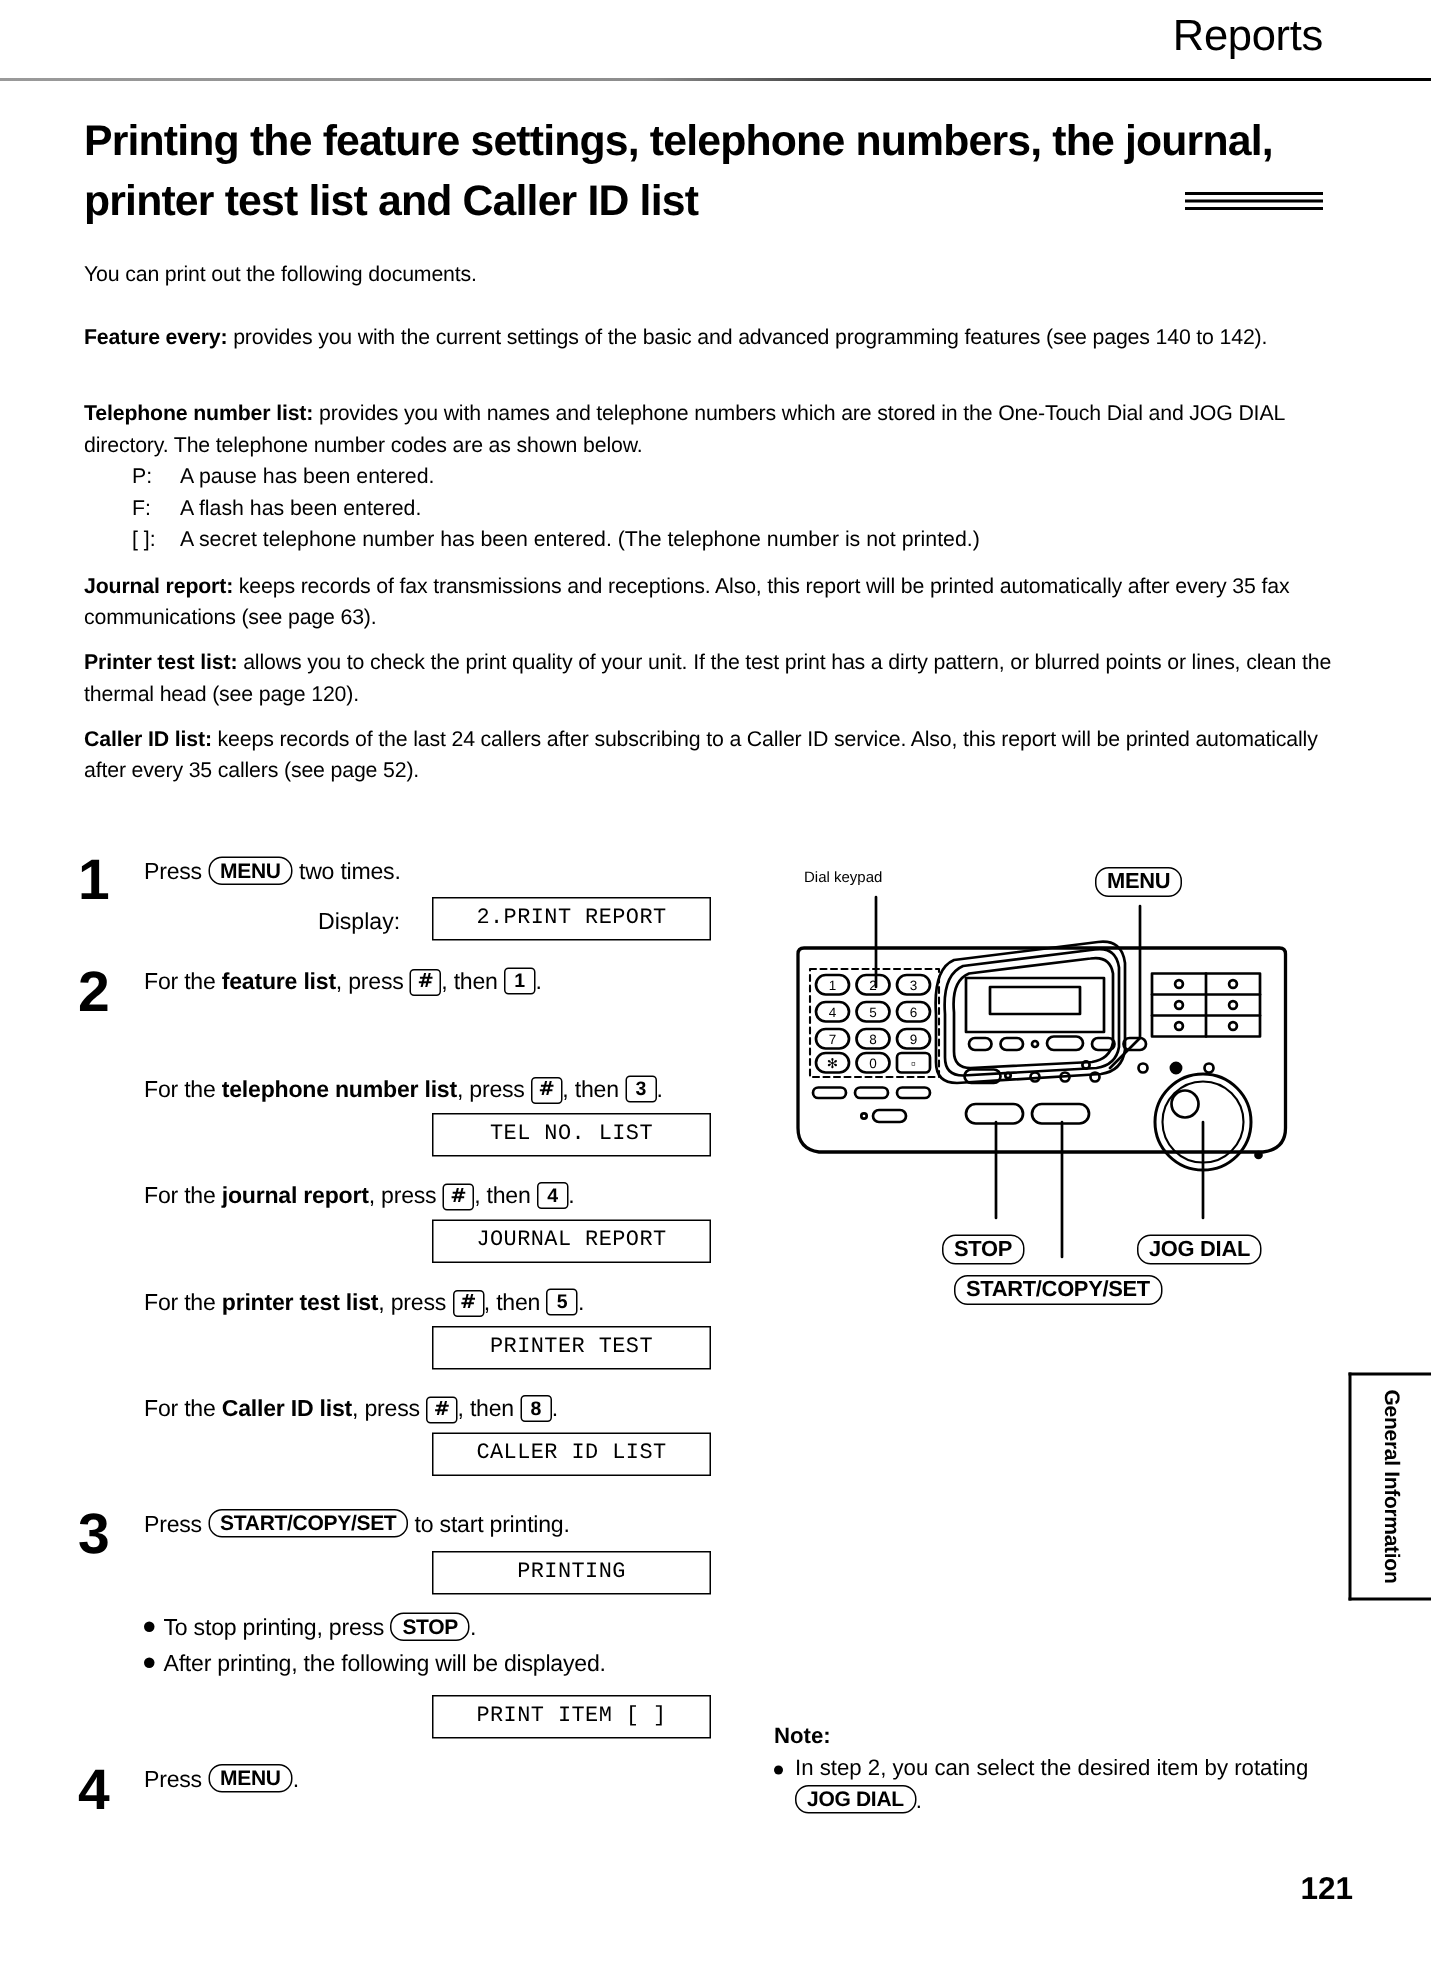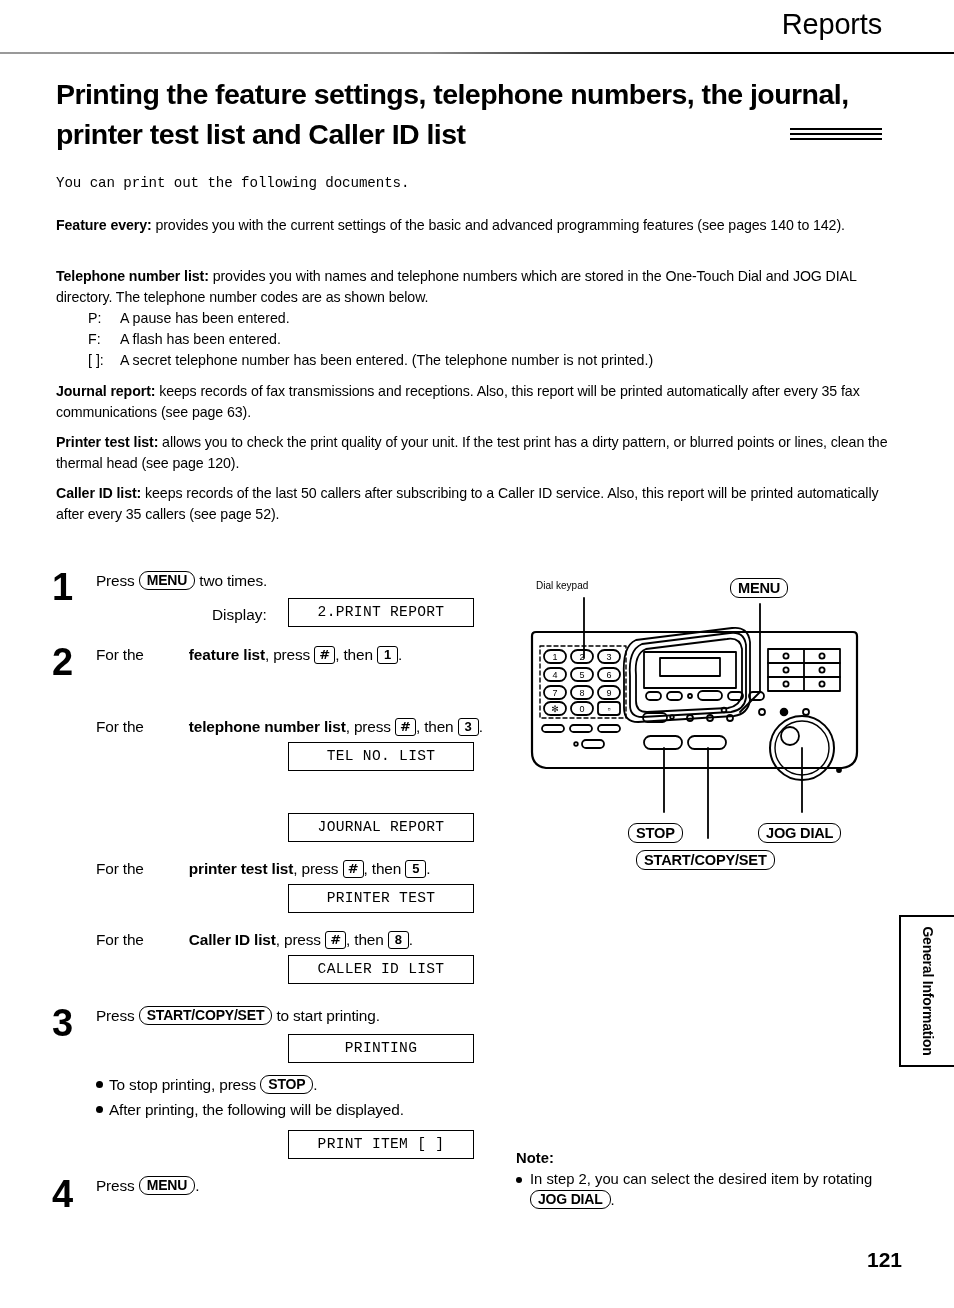--- a/index.html
+++ b/index.html
@@ -79,7 +79,7 @@
   }
   .body-text b { font-weight: bold; }
 
-  #intro-line  { top: 173px; font-family: Liberation Mono, monospace; }
+  #intro-line  { top: 173px; }
   #para-feature   { top: 215px; }
   #para-telnum    { top: 266px; }
   #para-journal   { top: 381px; }

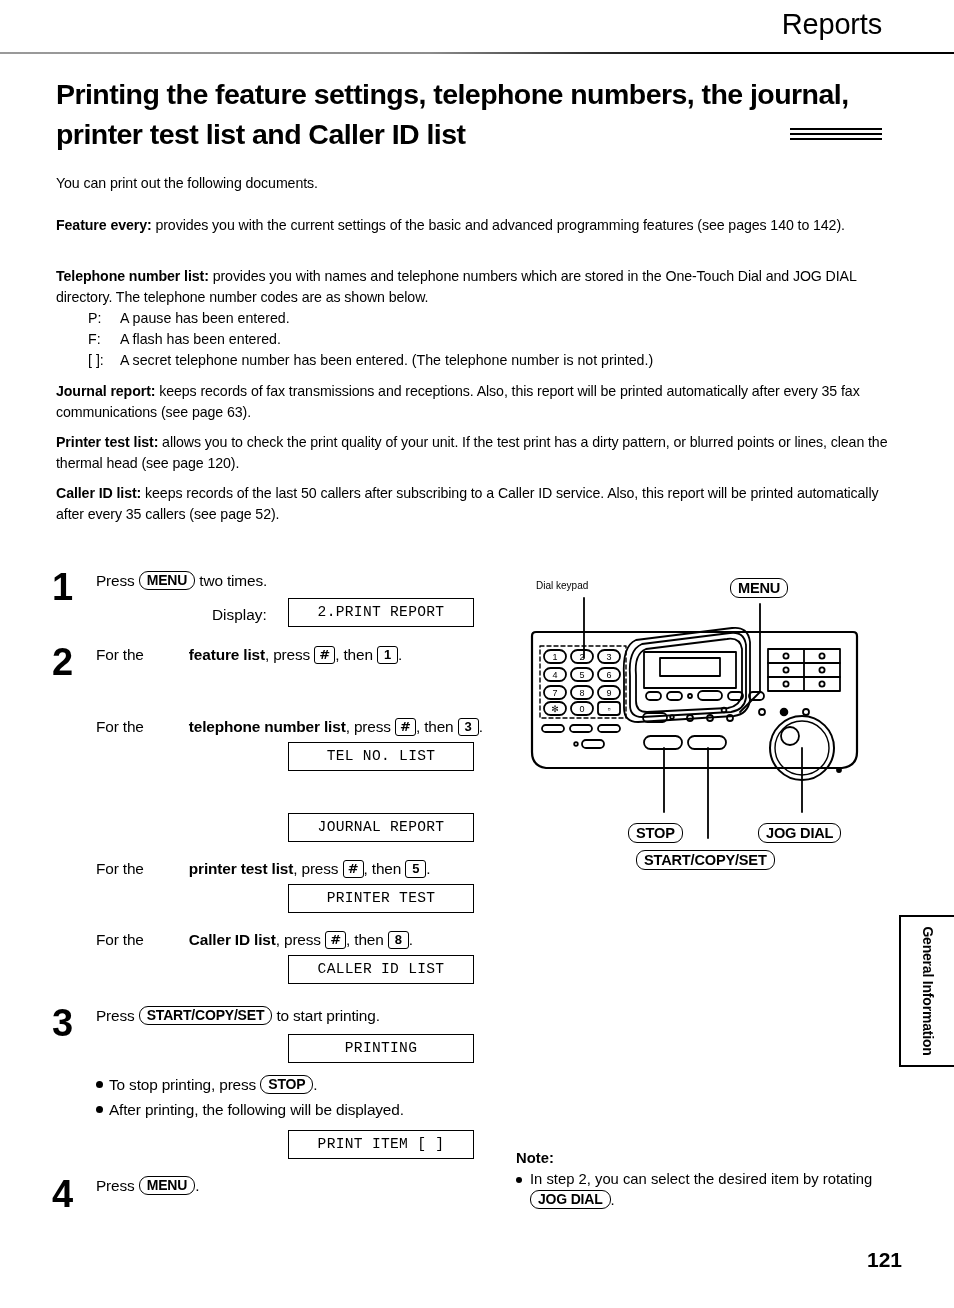--- a/index.html
+++ b/index.html
@@ -319,7 +319,7 @@
 </div>
 
 <div class="body-text" id="para-callerid">
-  <b>Caller ID list:</b><span> keeps records of the last 50 callers after subscribing to a Caller ID service. Also, this report will be printed automatically after every 35 callers (see page 52).</span>
+  <b>Caller ID list:</b><span> keeps records of the last 24 callers after subscribing to a Caller ID service. Also, this report will be printed automatically after every 35 callers (see page 52).</span>
 </div>
 
 <div id="steps">

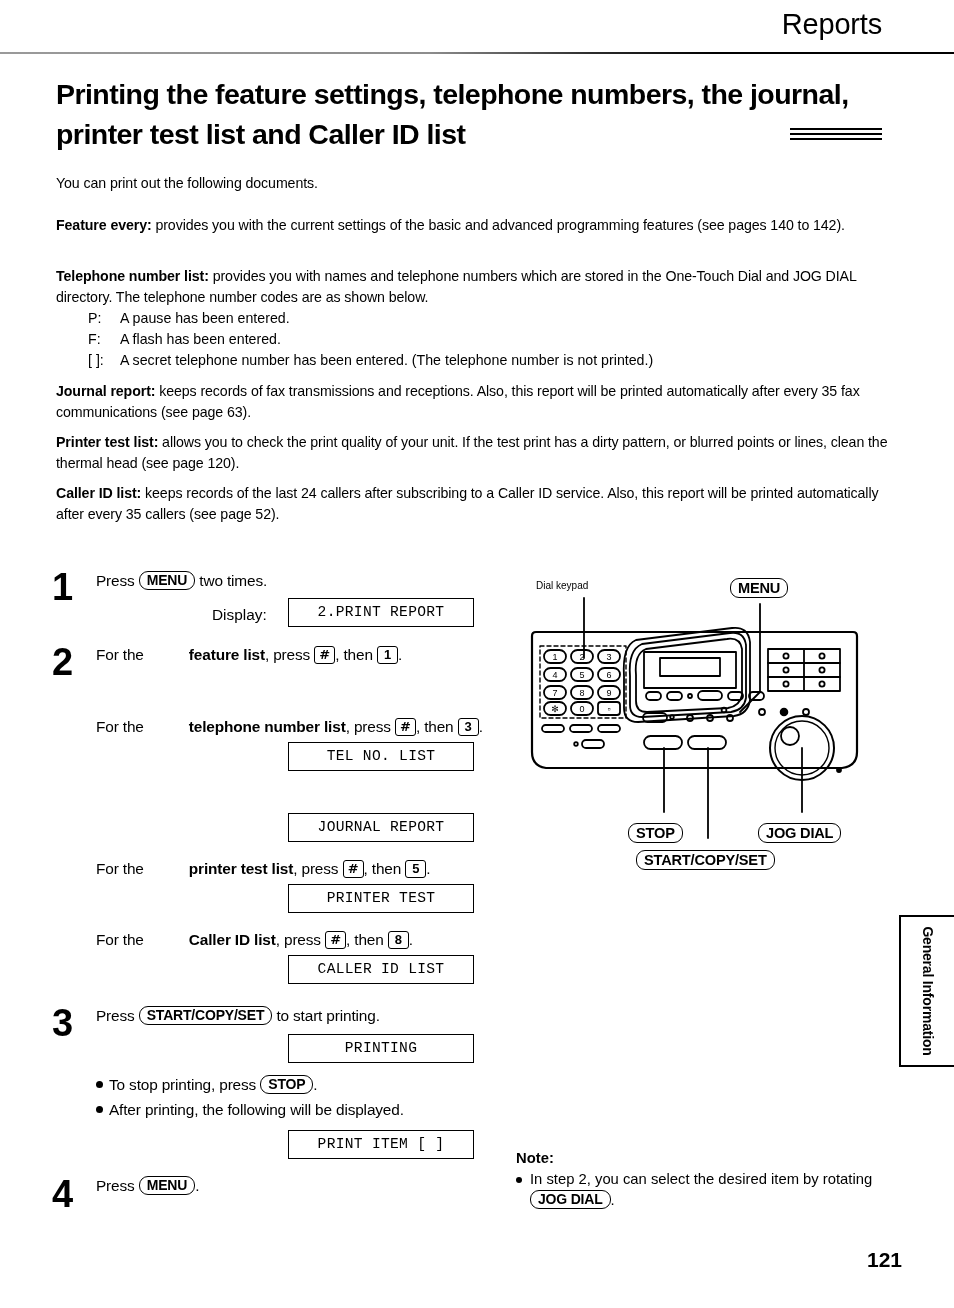--- a/index.html
+++ b/index.html
@@ -125,7 +125,7 @@
     white-space: nowrap;
     letter-spacing: -0.15px;
   }
-  .step-line b { font-weight: bold; margin-left: 41px; }
+  .step-line b { font-weight: bold; }
 
   .bullet-line {
     position: absolute;

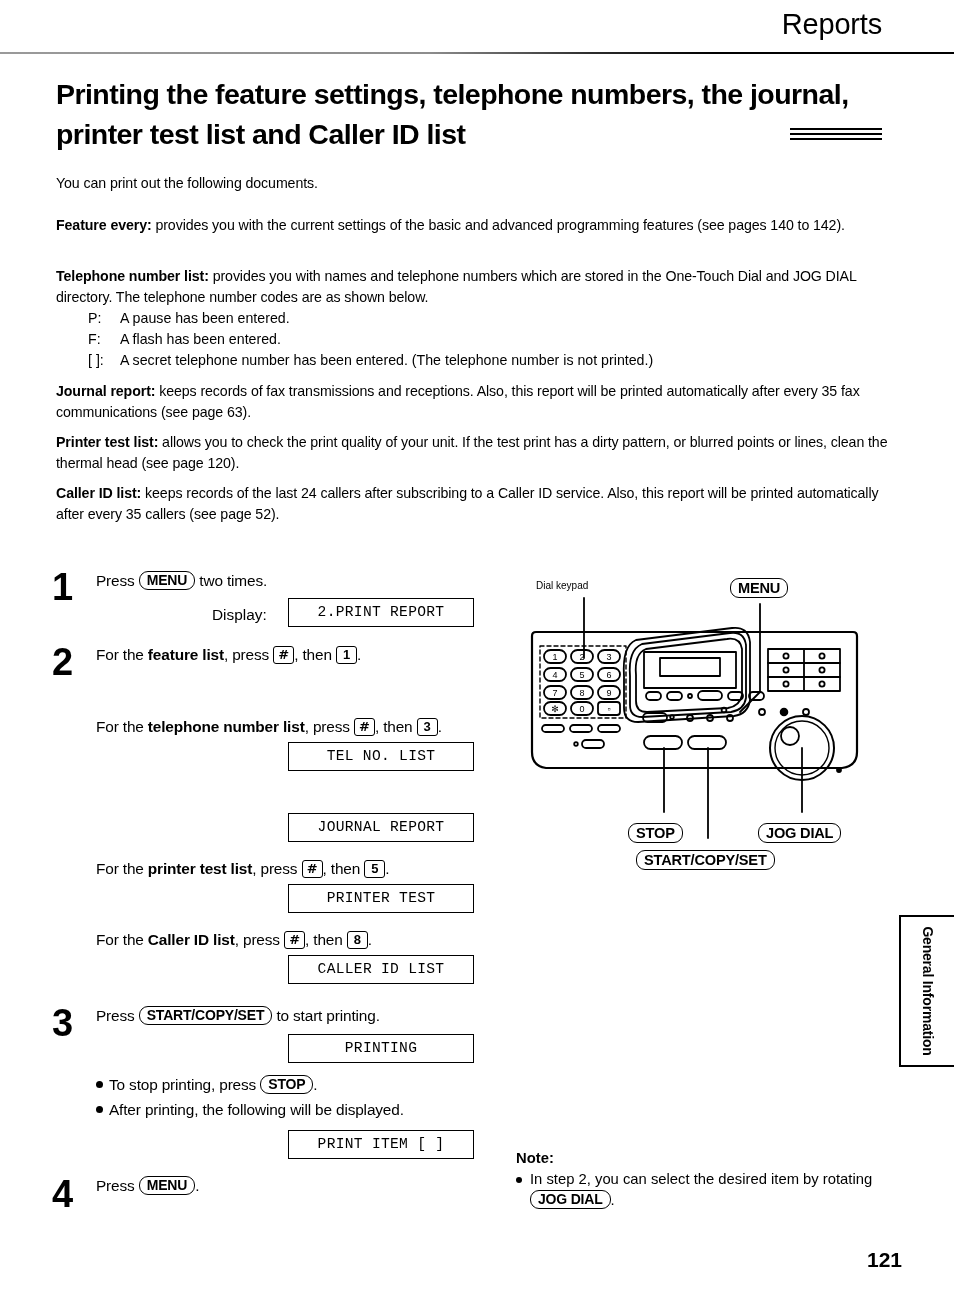--- a/index.html
+++ b/index.html
@@ -350,6 +350,12 @@
   </div>
   <div class="lcd" style="left:288px; top:186px">TEL NO. LIST</div>
 
+  <div class="step-line" style="top:232px">
+    <span>For the</span>
+    <b>journal report</b><span>, press</span>
+    <span class="keysq hash">#</span><span>, then</span>
+    <span class="keysq">4</span><span>.</span>
+  </div>
   <div class="lcd" style="left:288px; top:257px">JOURNAL REPORT</div>
 
   <div class="step-line" style="top:303px">

